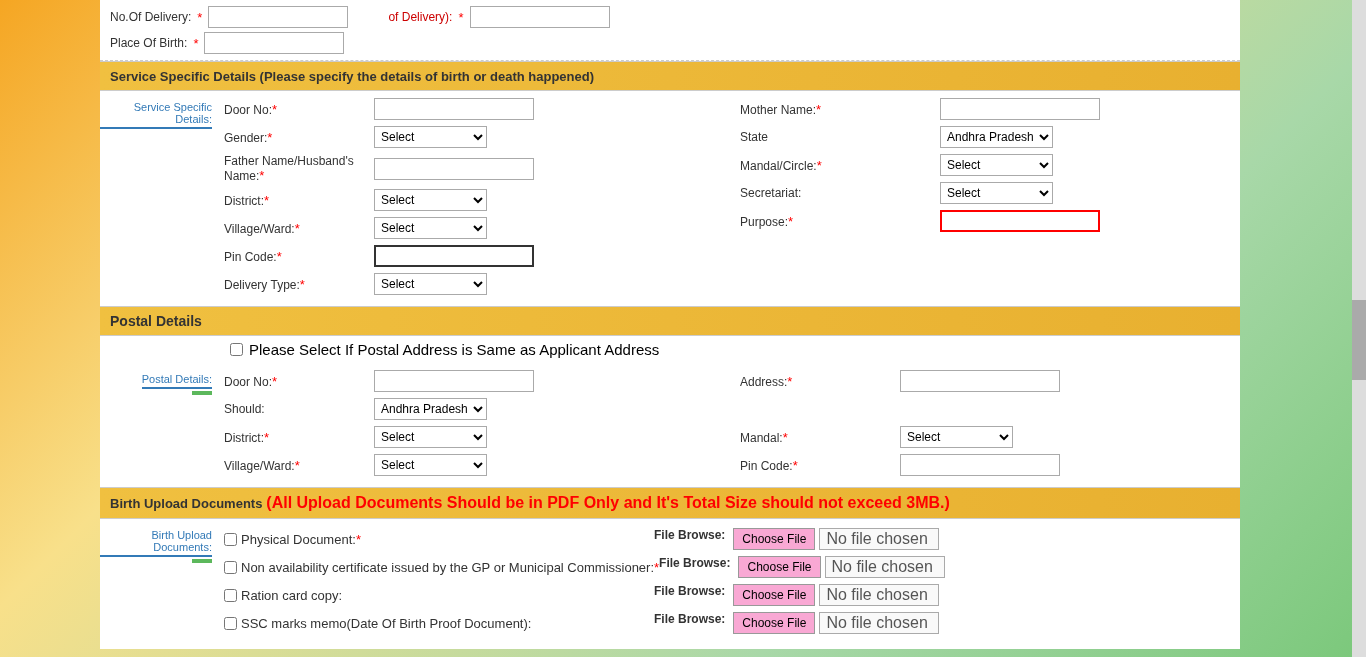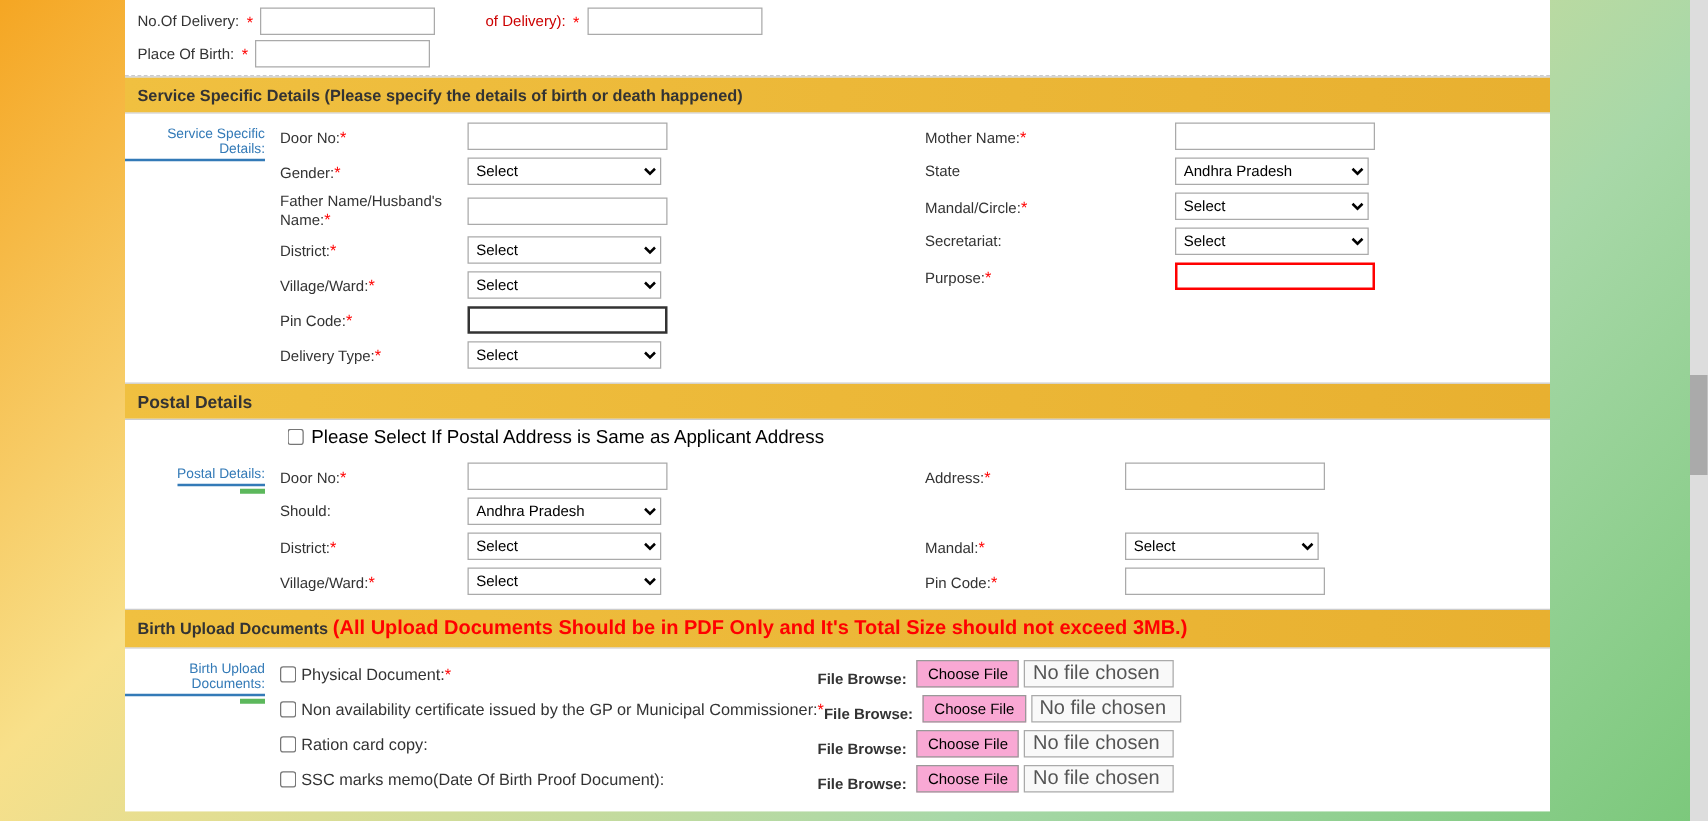--- a/index.html
+++ b/index.html
@@ -16,7 +16,7 @@
     .field-label .req { color: red; }
     .field-input { border: 1px solid #aaa; padding: 2px 4px; height: 22px; width: 140px; font-size: 12px; }
     .field-input.wide { width: 160px; }
-    .field-select { border: 1px solid #aaa; padding: 2px 2px; height: 22px; width: 155px; font-size: 12px; background: #fff; }
+    .field-select { border: 1px solid #aaa; padding: 2px 2px; height: 22px; width: 113px; font-size: 12px; background: #fff; }
     .field-input.highlighted { border: 2px solid red; }
     .checkbox-row { display: flex; align-items: center; padding: 4px 8px; }
     .checkbox-row input[type=checkbox] { margin-right: 6px; }

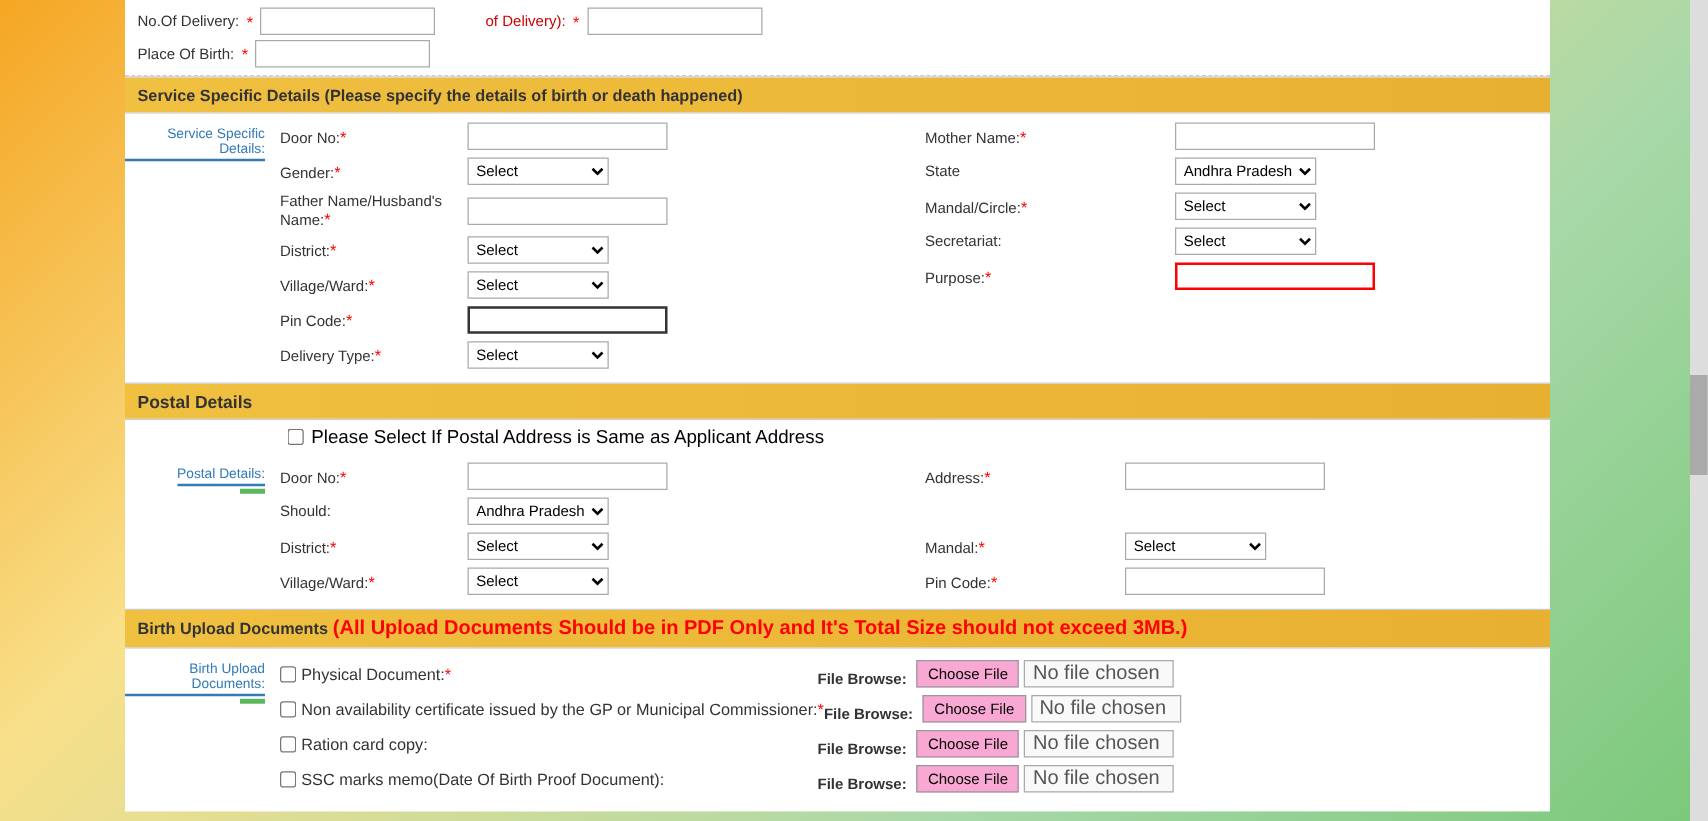--- a/index.html
+++ b/index.html
@@ -26,7 +26,7 @@
     .upload-row { display: flex; align-items: center; padding: 3px 0; }
     .upload-doc-label { min-width: 430px; font-size: 12px; color: #333; display: flex; align-items: center; gap: 4px; }
     .upload-doc-label .req { color: red; }
-    .upload-file-area { display: flex; align-items: flex-end; gap: 4px; }
+    .upload-file-area { display: flex; align-items: flex-start; gap: 4px; }
     .file-browse-label { color: #333; font-size: 12px; font-weight: bold; margin-right: 4px; }
     .file-btn { background: #f9a8d4; border: 1px solid #999; padding: 1px 8px; font-size: 12px; cursor: pointer; height: 22px; }
     .file-no-chosen { color: #555; font-size: 16px; border: 1px solid #aaa; padding: 1px 6px; min-width: 120px; height: 22px; display: inline-flex; align-items: center; background: #f9f9f9; }

